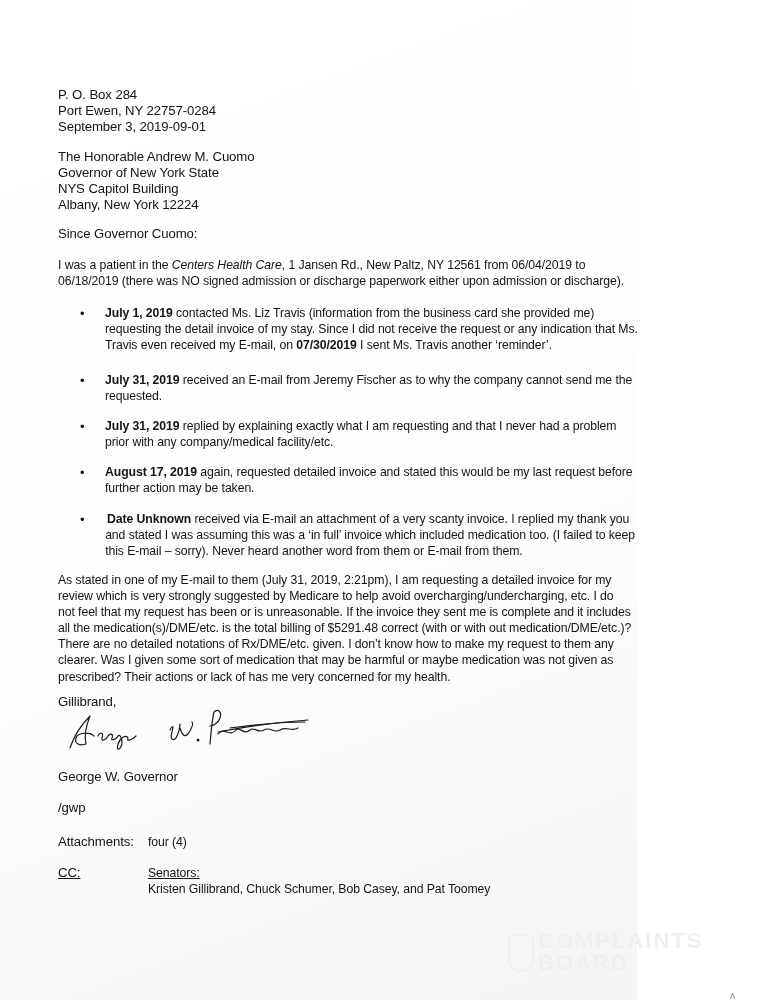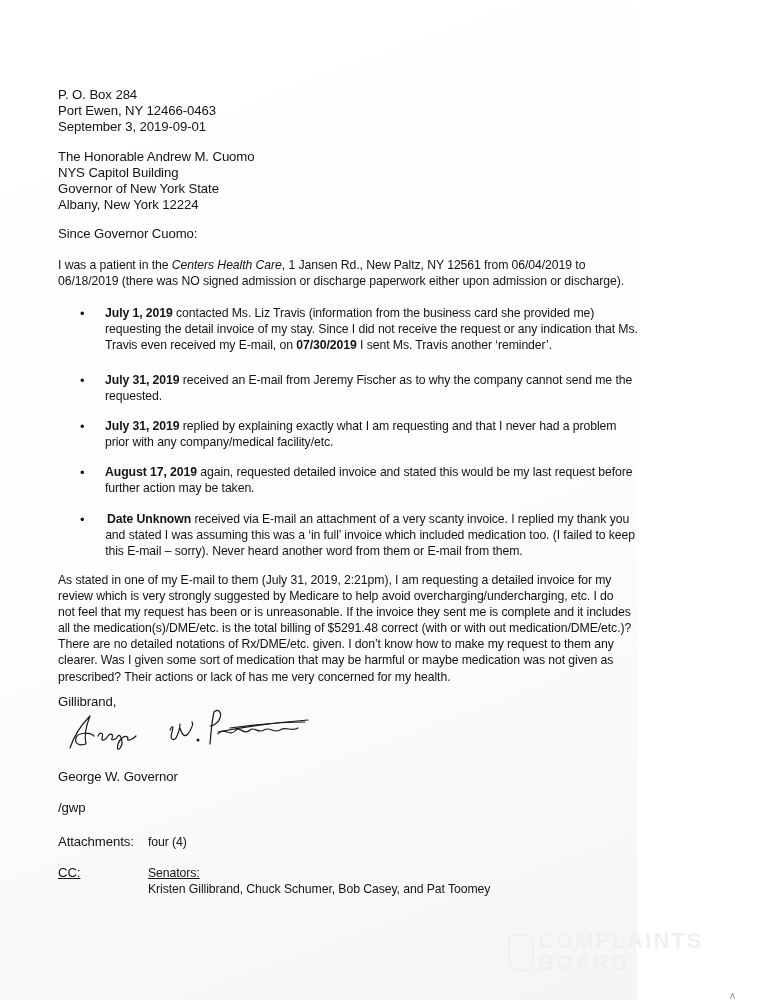--- a/index.html
+++ b/index.html
@@ -80,7 +80,7 @@
 
   <div class="text" style="left:58px; top:87px;">
     <span class="line">P. O. Box 284</span>
-    <span class="line">Port Ewen, NY 12466-0463</span>
+    <span class="line">Port Ewen, NY 22757-0284</span>
     <span class="line">September 3, 2019-09-01</span>
   </div>
 

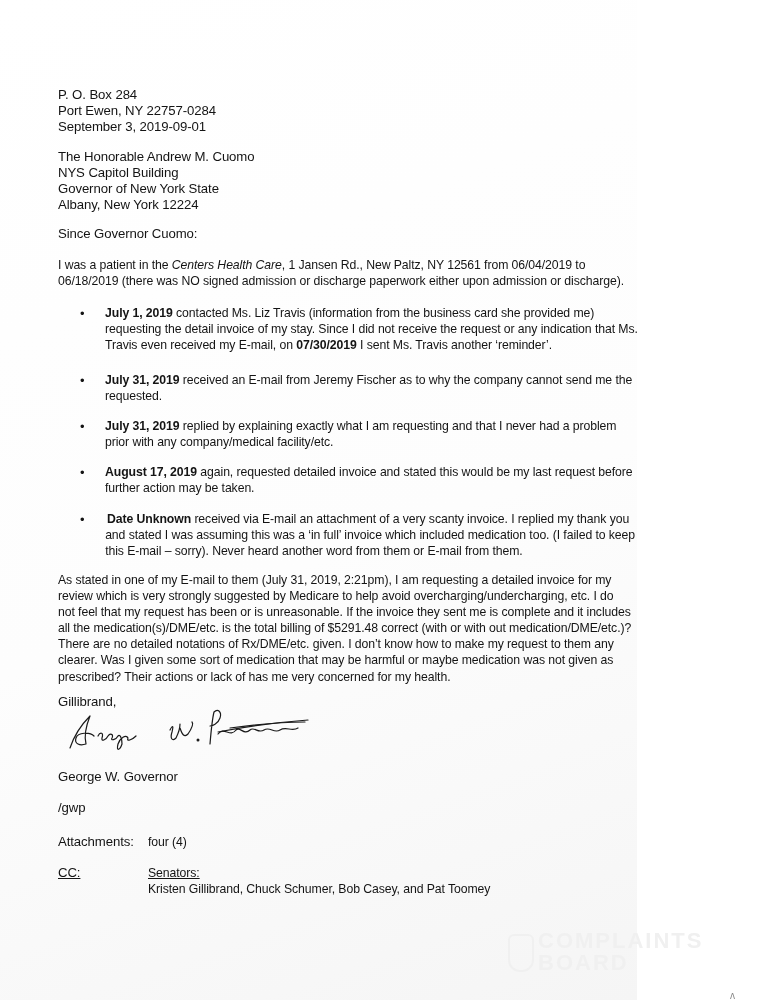--- a/index.html
+++ b/index.html
@@ -86,8 +86,8 @@
 
   <div class="text" style="left:58px; top:149px;">
     <span class="line">The Honorable Andrew M. Cuomo</span>
+    <span class="line">Governor of New York State</span>
     <span class="line">NYS Capitol Building</span>
-    <span class="line">Governor of New York State</span>
     <span class="line">Albany, New York 12224</span>
   </div>
 

